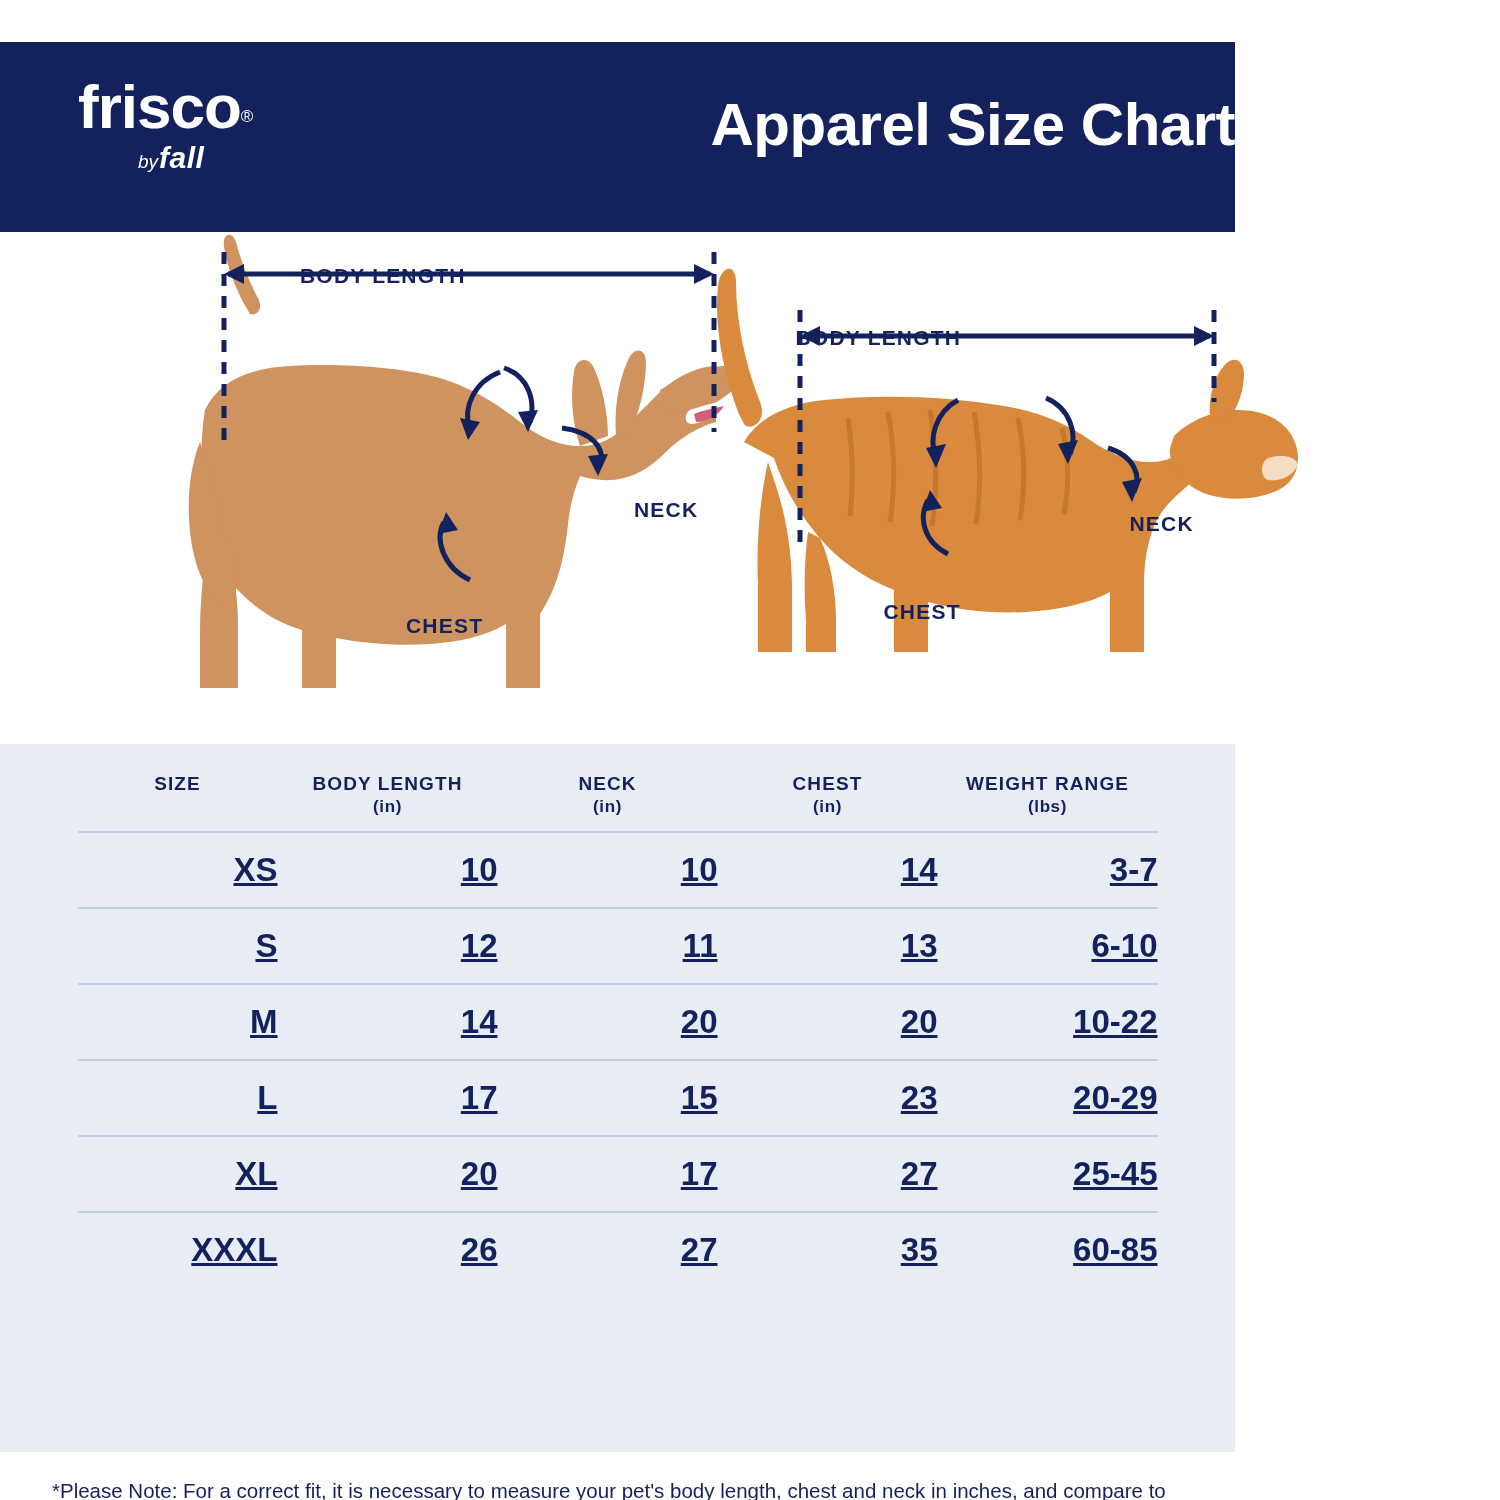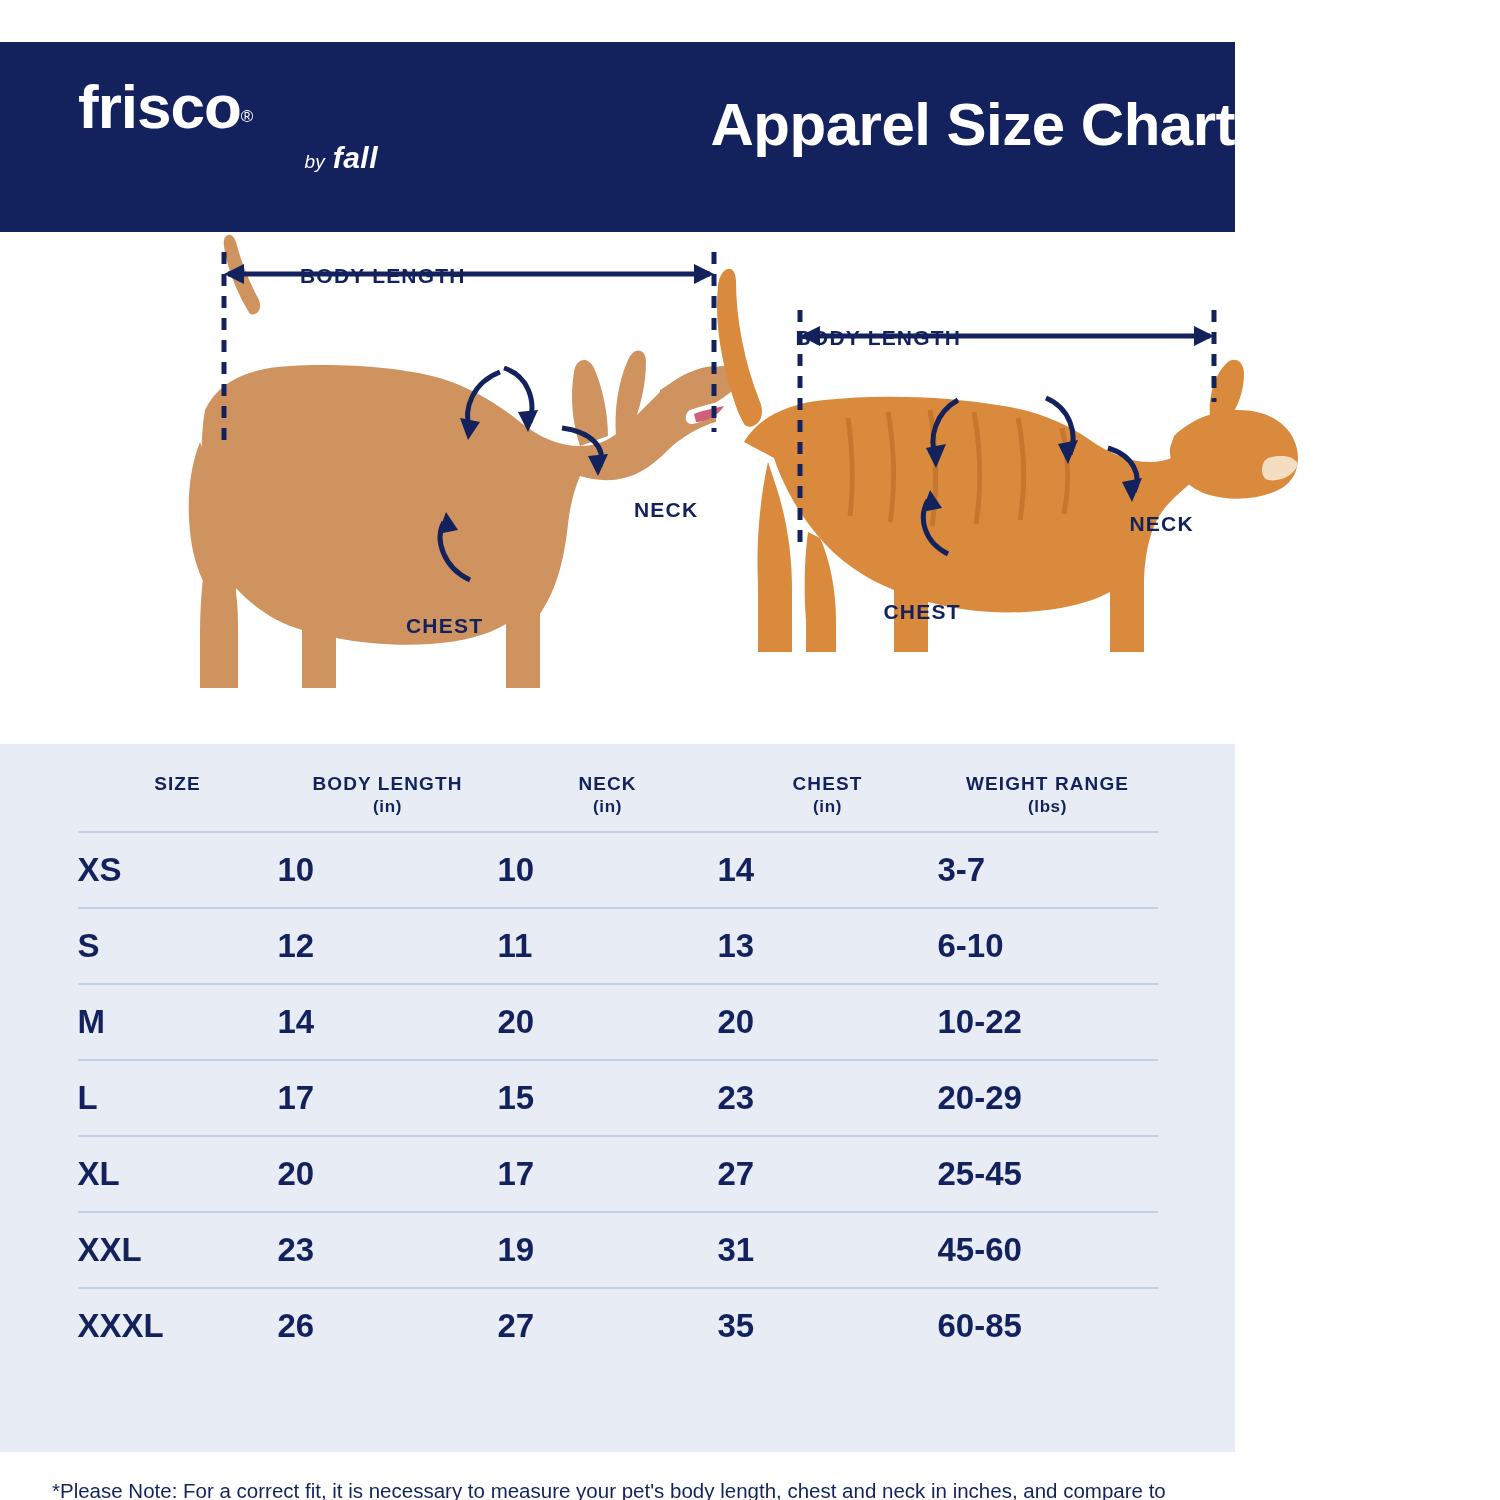--- a/index.html
+++ b/index.html
@@ -54,9 +54,8 @@
     margin-top: 4px;
     display: flex;
     align-items: baseline;
-    gap: 8px;
+    gap: 1px;
     padding-left: 60px;
-    justify-content: flex-end;
   }
   .logo-by {
     font-size: 19px;

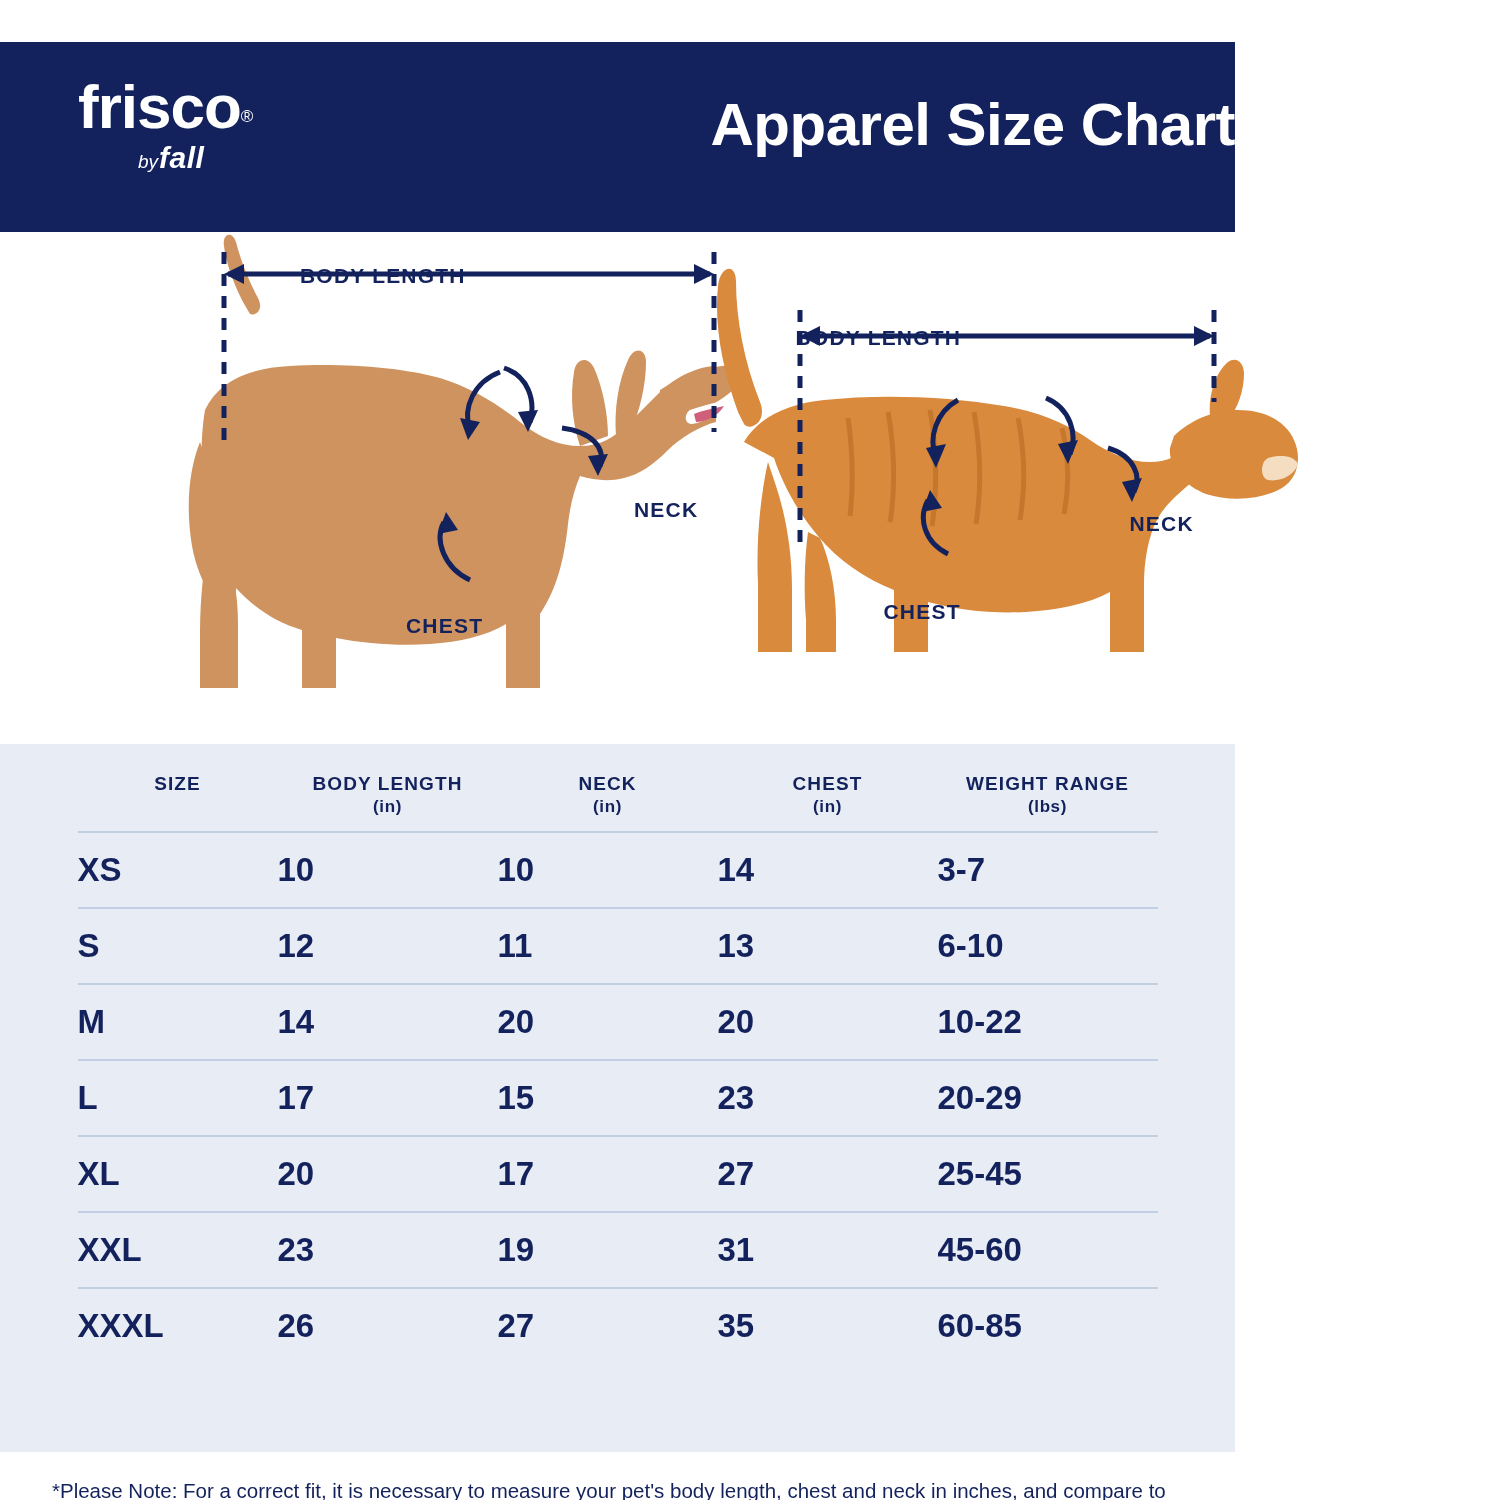--- a/index.html
+++ b/index.html
@@ -136,11 +136,12 @@
     letter-spacing: 0.6px;
   }
   table.size-table td {
-    text-align: left;
+    text-align: right;
     font-size: 33px;
     font-weight: bold;
     padding: 18px 0;
     border-bottom: 2px solid #c3cfe2;
+    text-decoration: underline;
   }
   table.size-table tr:last-child td {
     border-bottom: none;

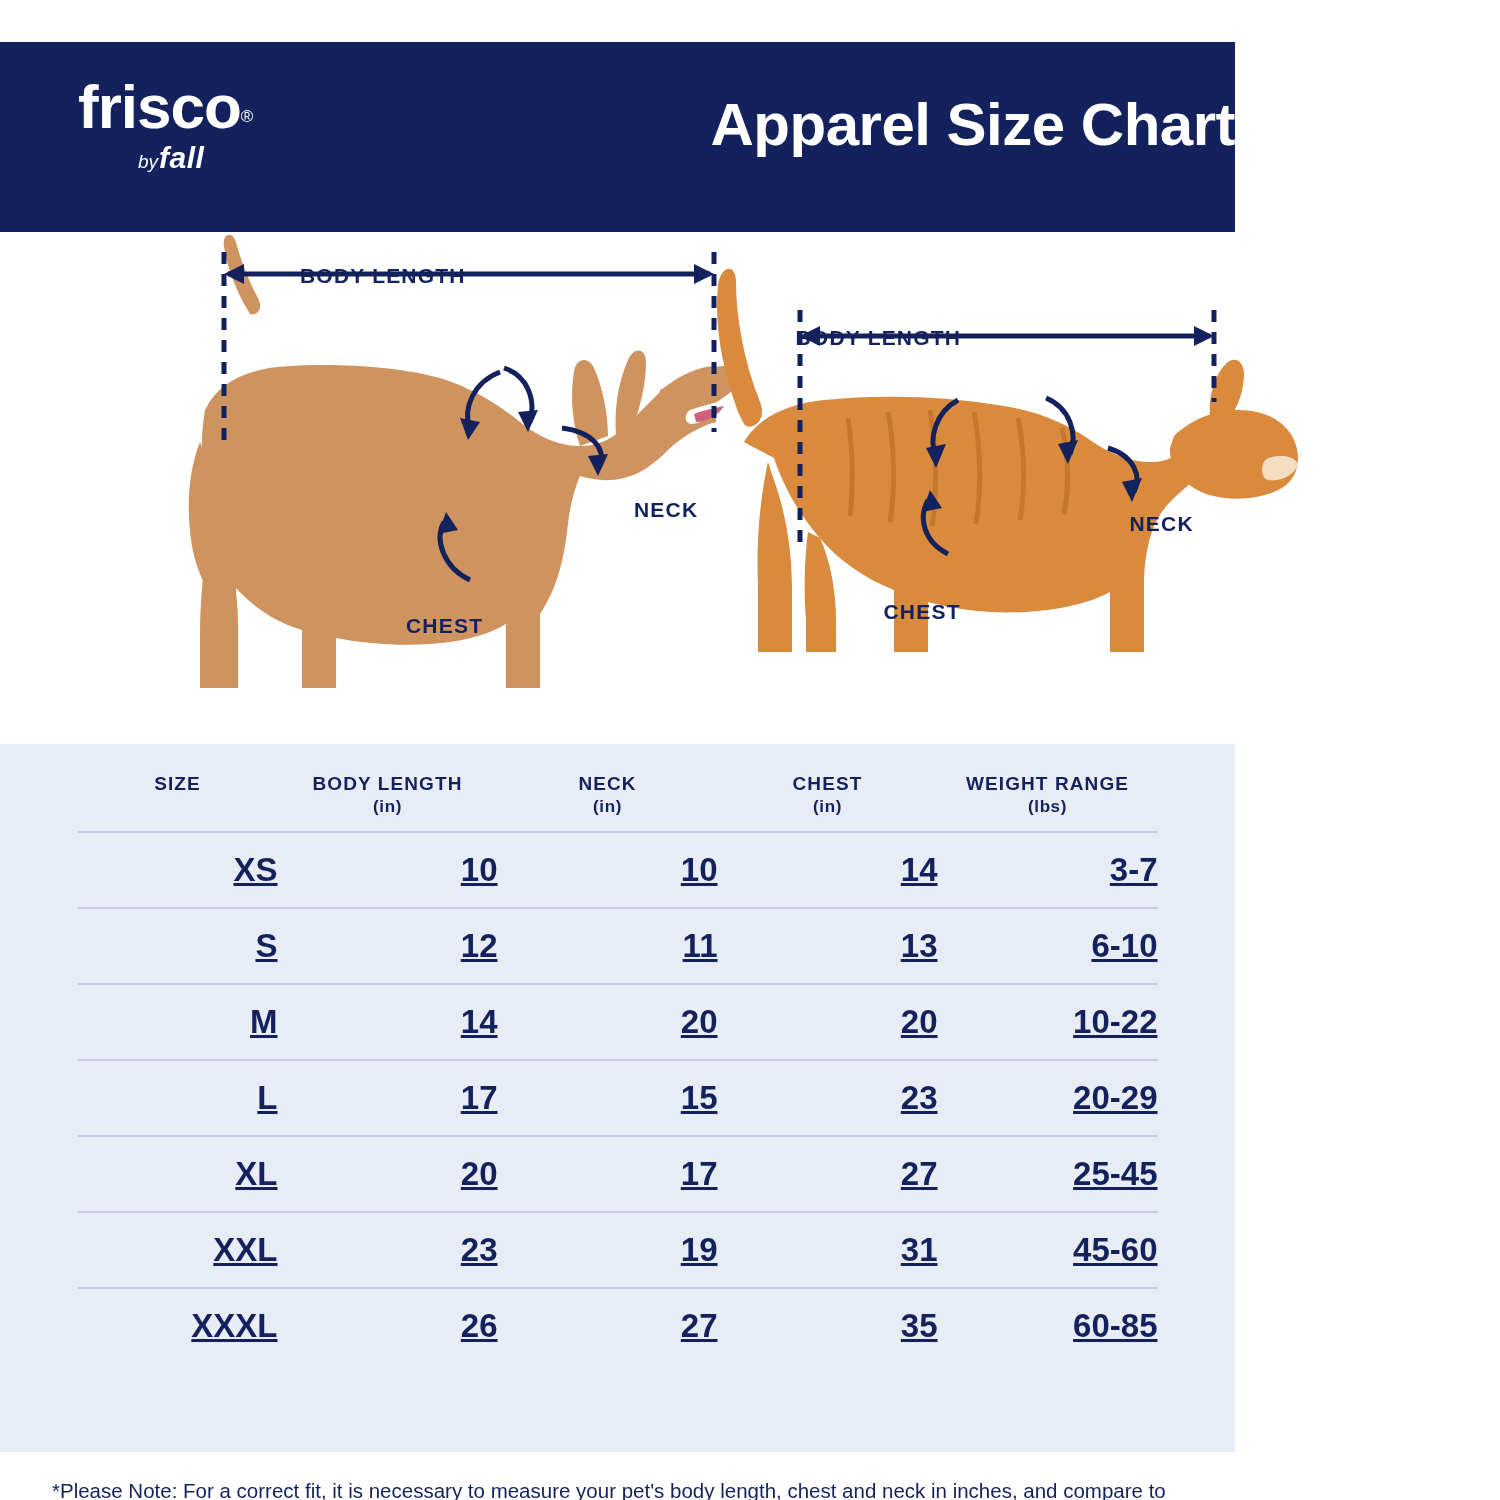--- a/index.html
+++ b/index.html
@@ -353,13 +353,6 @@
           <td>25-45</td>
         </tr>
         <tr>
-          <td class="size-cell">XXL</td>
-          <td>23</td>
-          <td>19</td>
-          <td>31</td>
-          <td>45-60</td>
-        </tr>
-        <tr>
           <td class="size-cell">XXXL</td>
           <td>26</td>
           <td>27</td>

